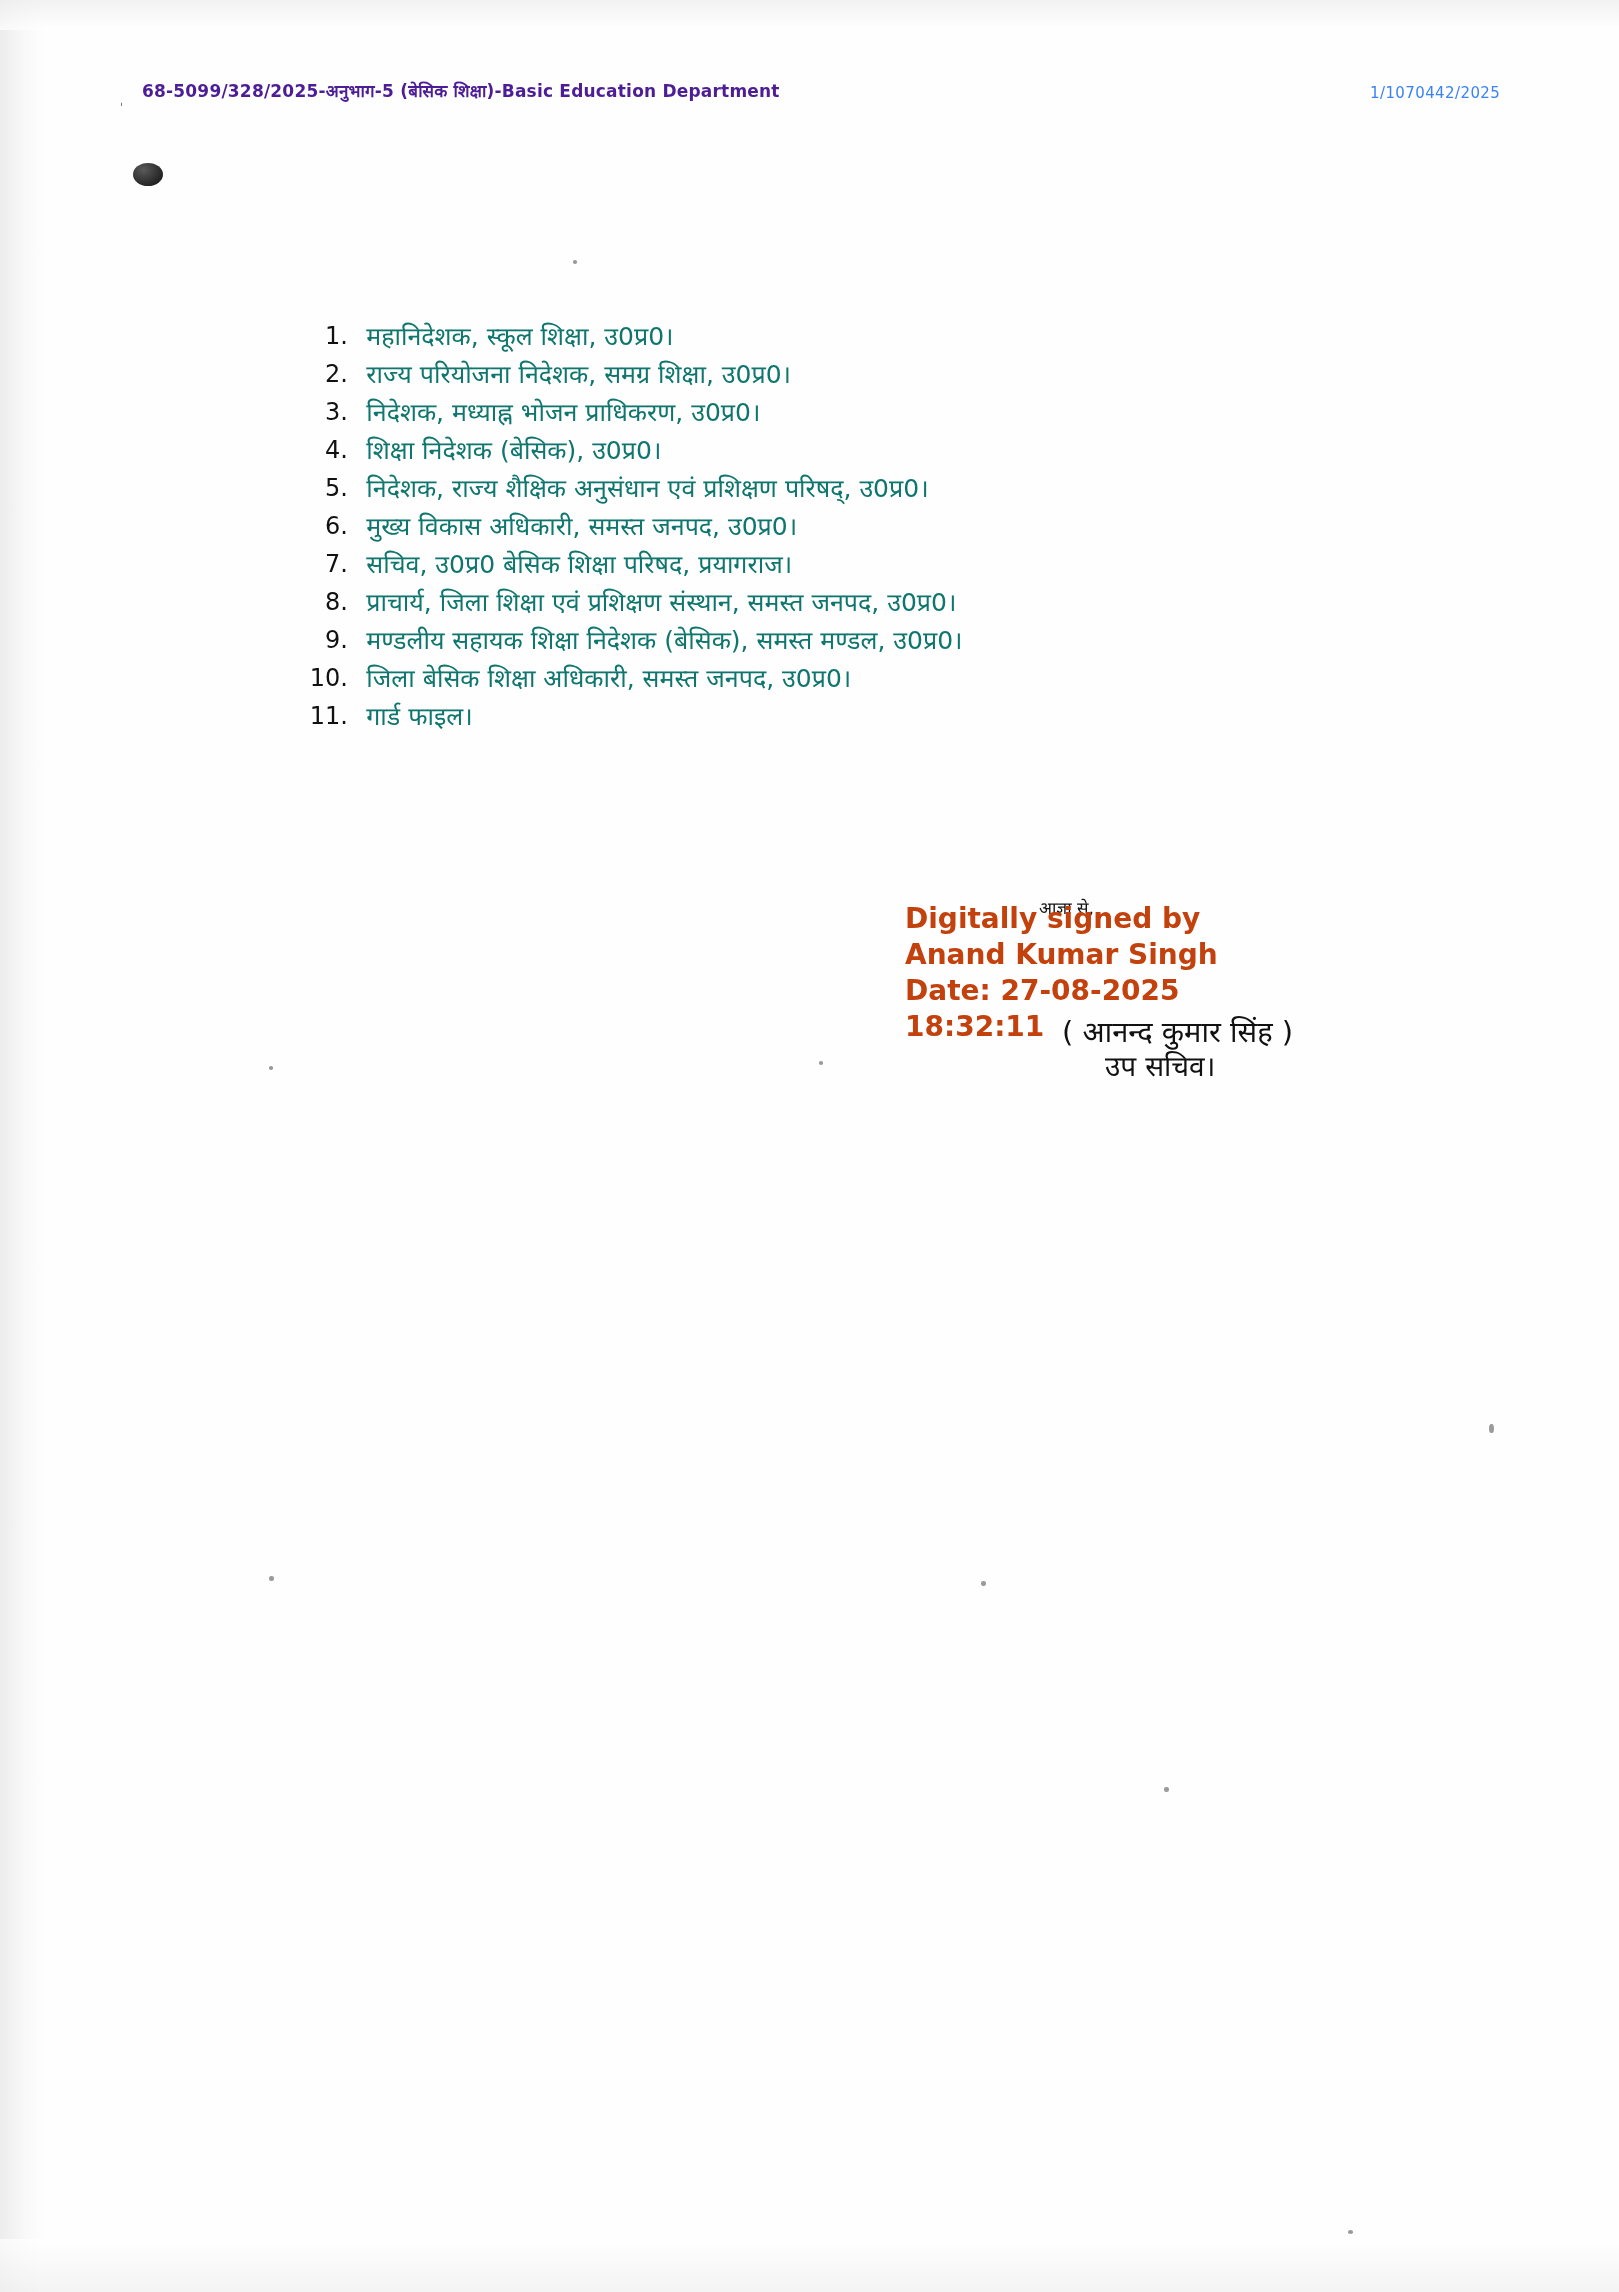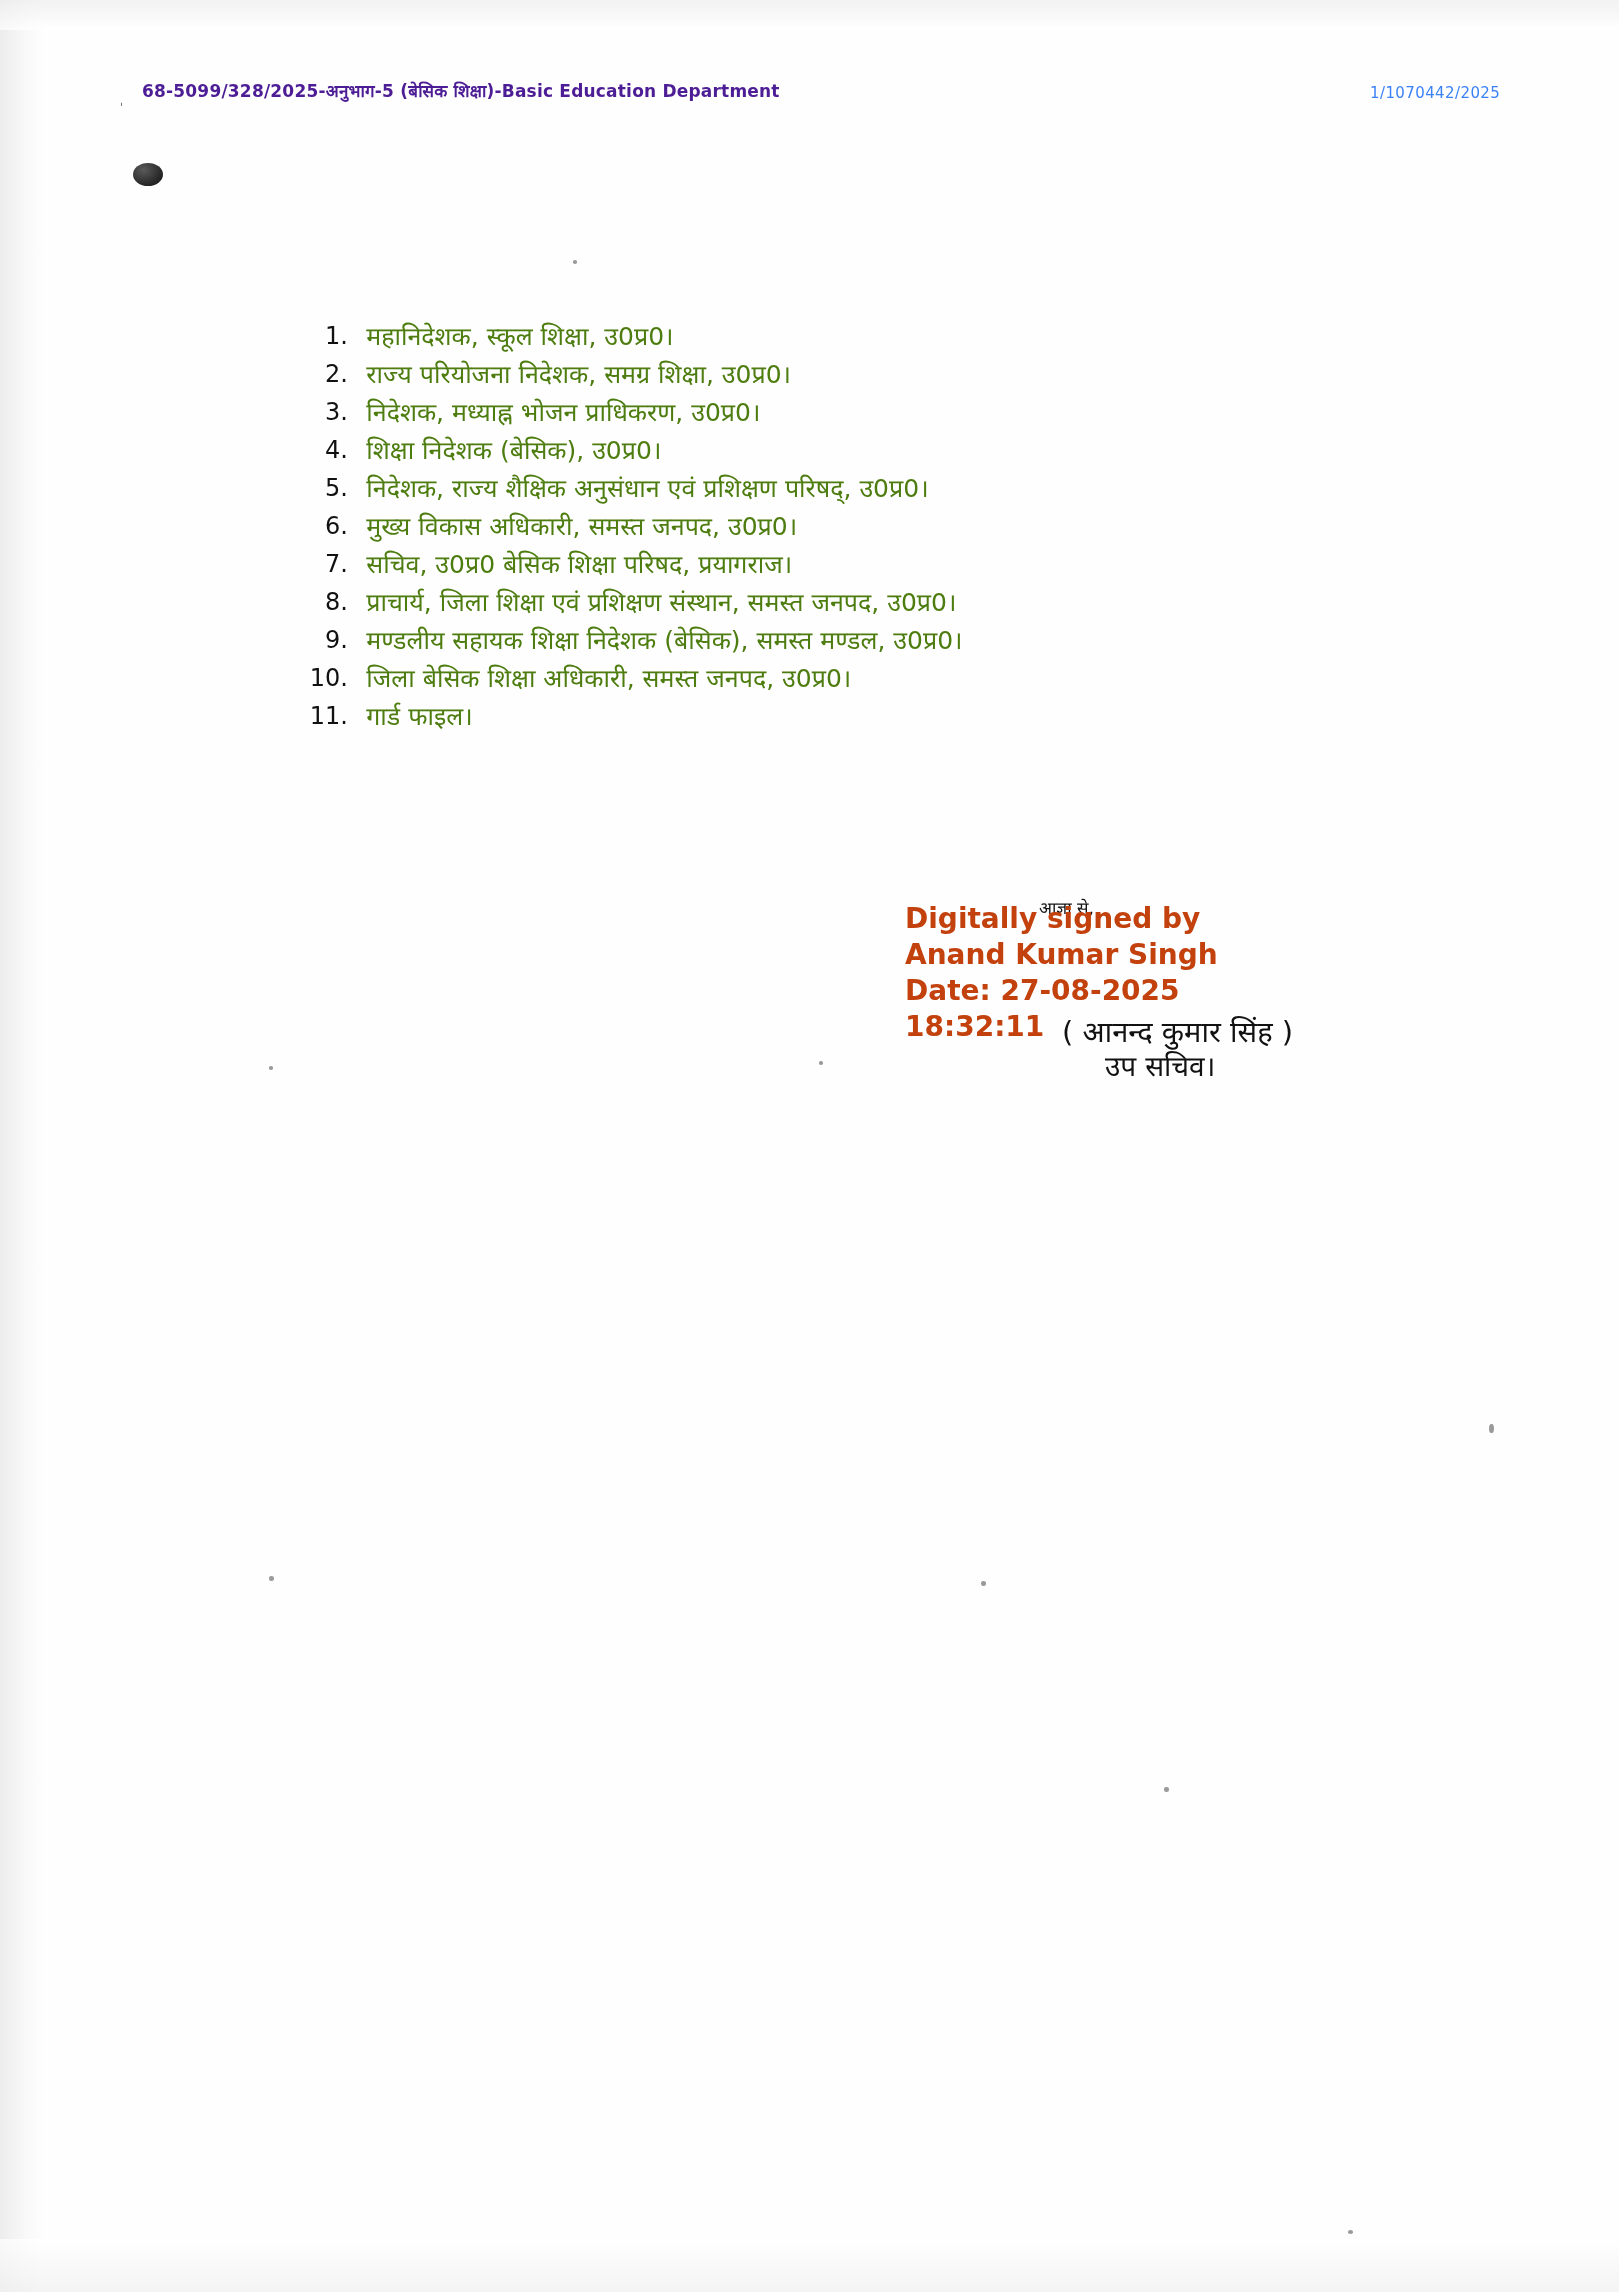--- a/index.html
+++ b/index.html
@@ -110,7 +110,7 @@
     position: relative;
     font-size: 25px;
     line-height: 1.52;
-    color: #4d7c0f;
+    color: #0f766e;
     padding-left: 14.3px;
   }
   ol.recipients li::before {

